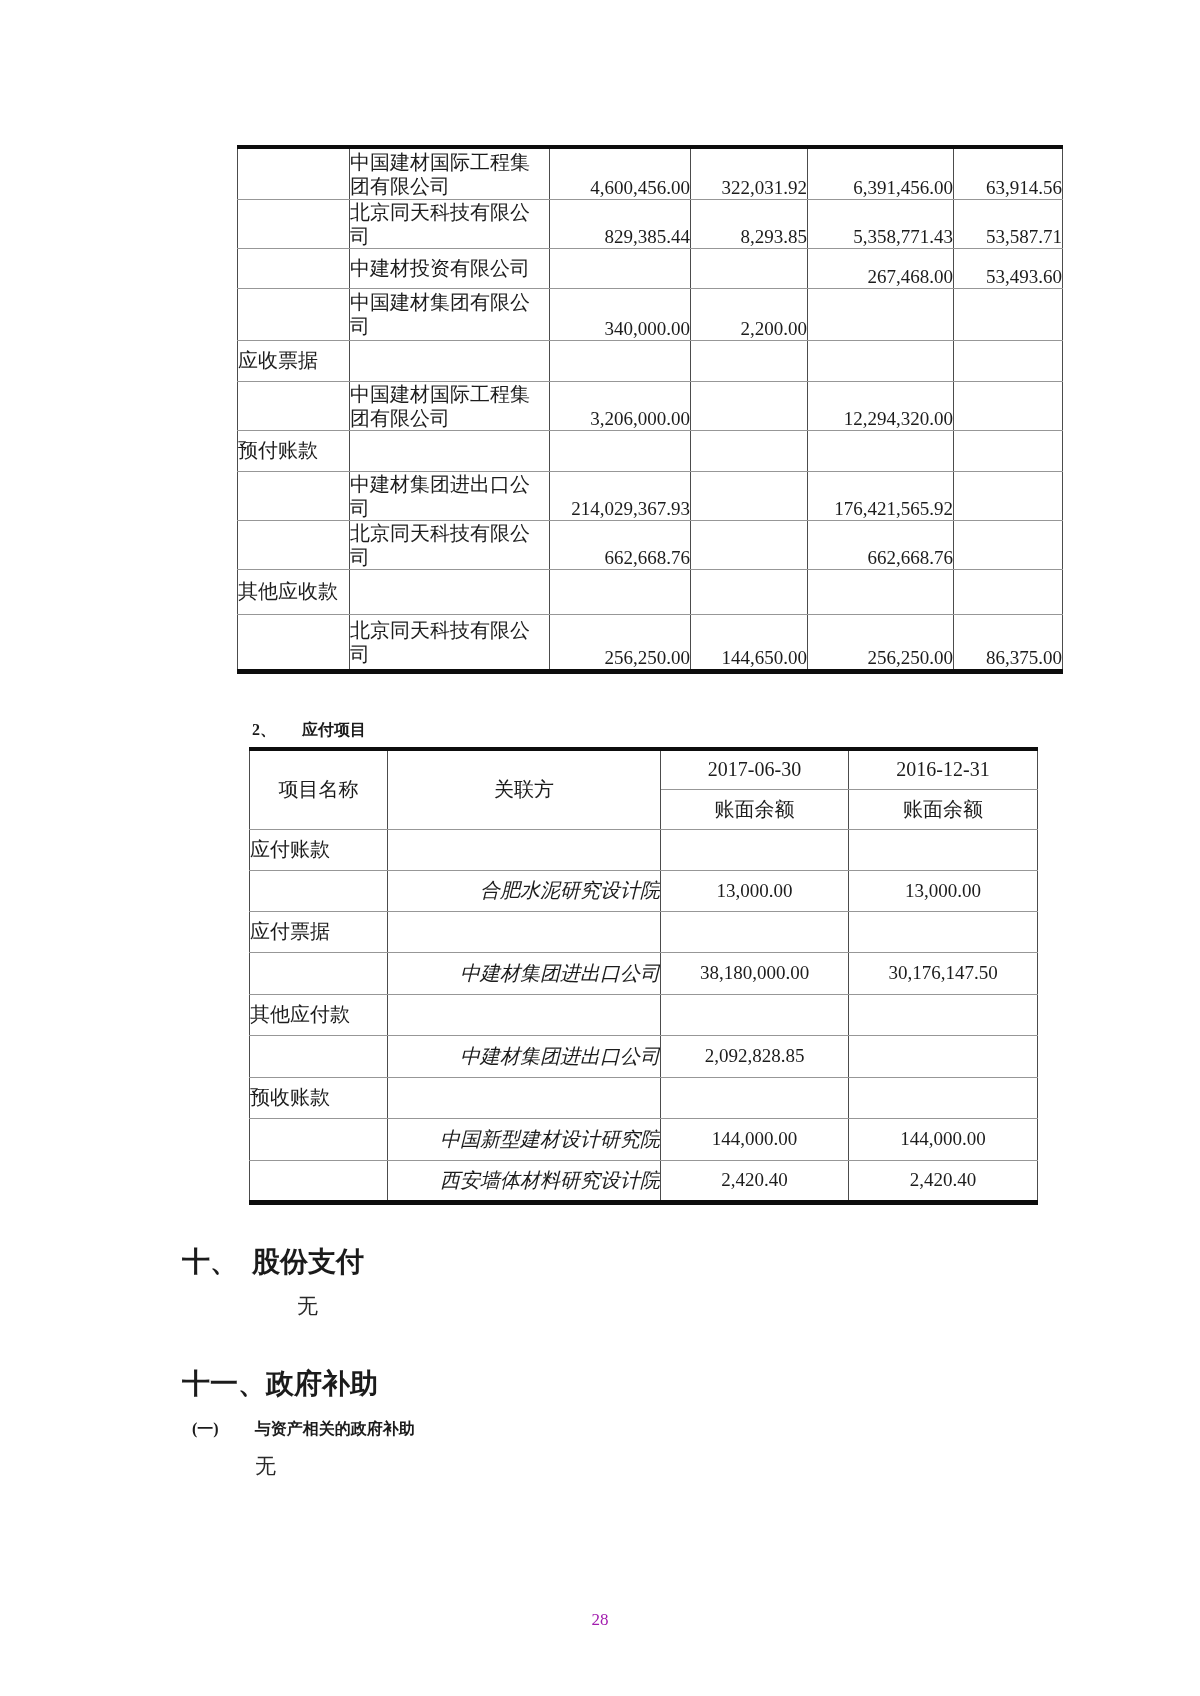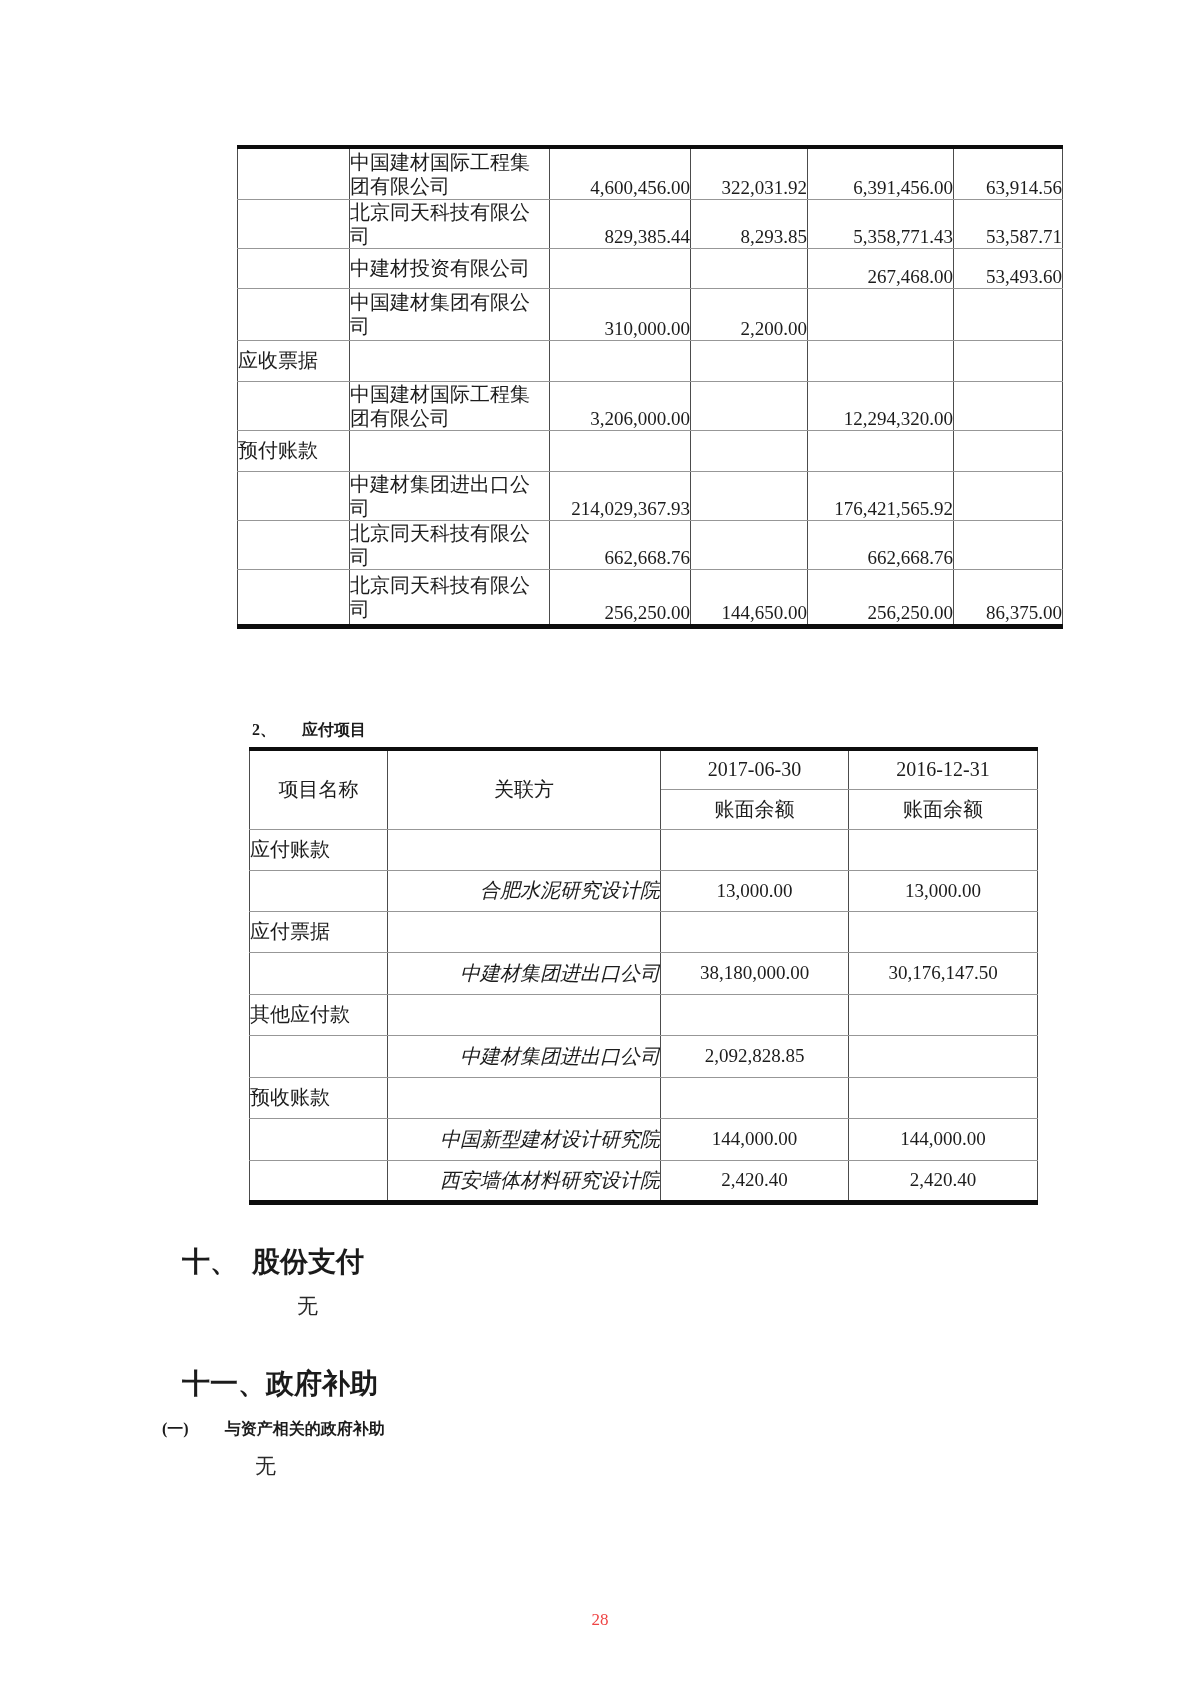--- a/index.html
+++ b/index.html
@@ -96,7 +96,7 @@
         <tr style="height: 52px;">
           <td class="cat"></td>
           <td class="party">中国建材集团有限公司</td>
-          <td class="num">310,000.00</td>
+          <td class="num">340,000.00</td>
           <td class="num">2,200.00</td>
           <td class="num"></td>
           <td class="num"></td>

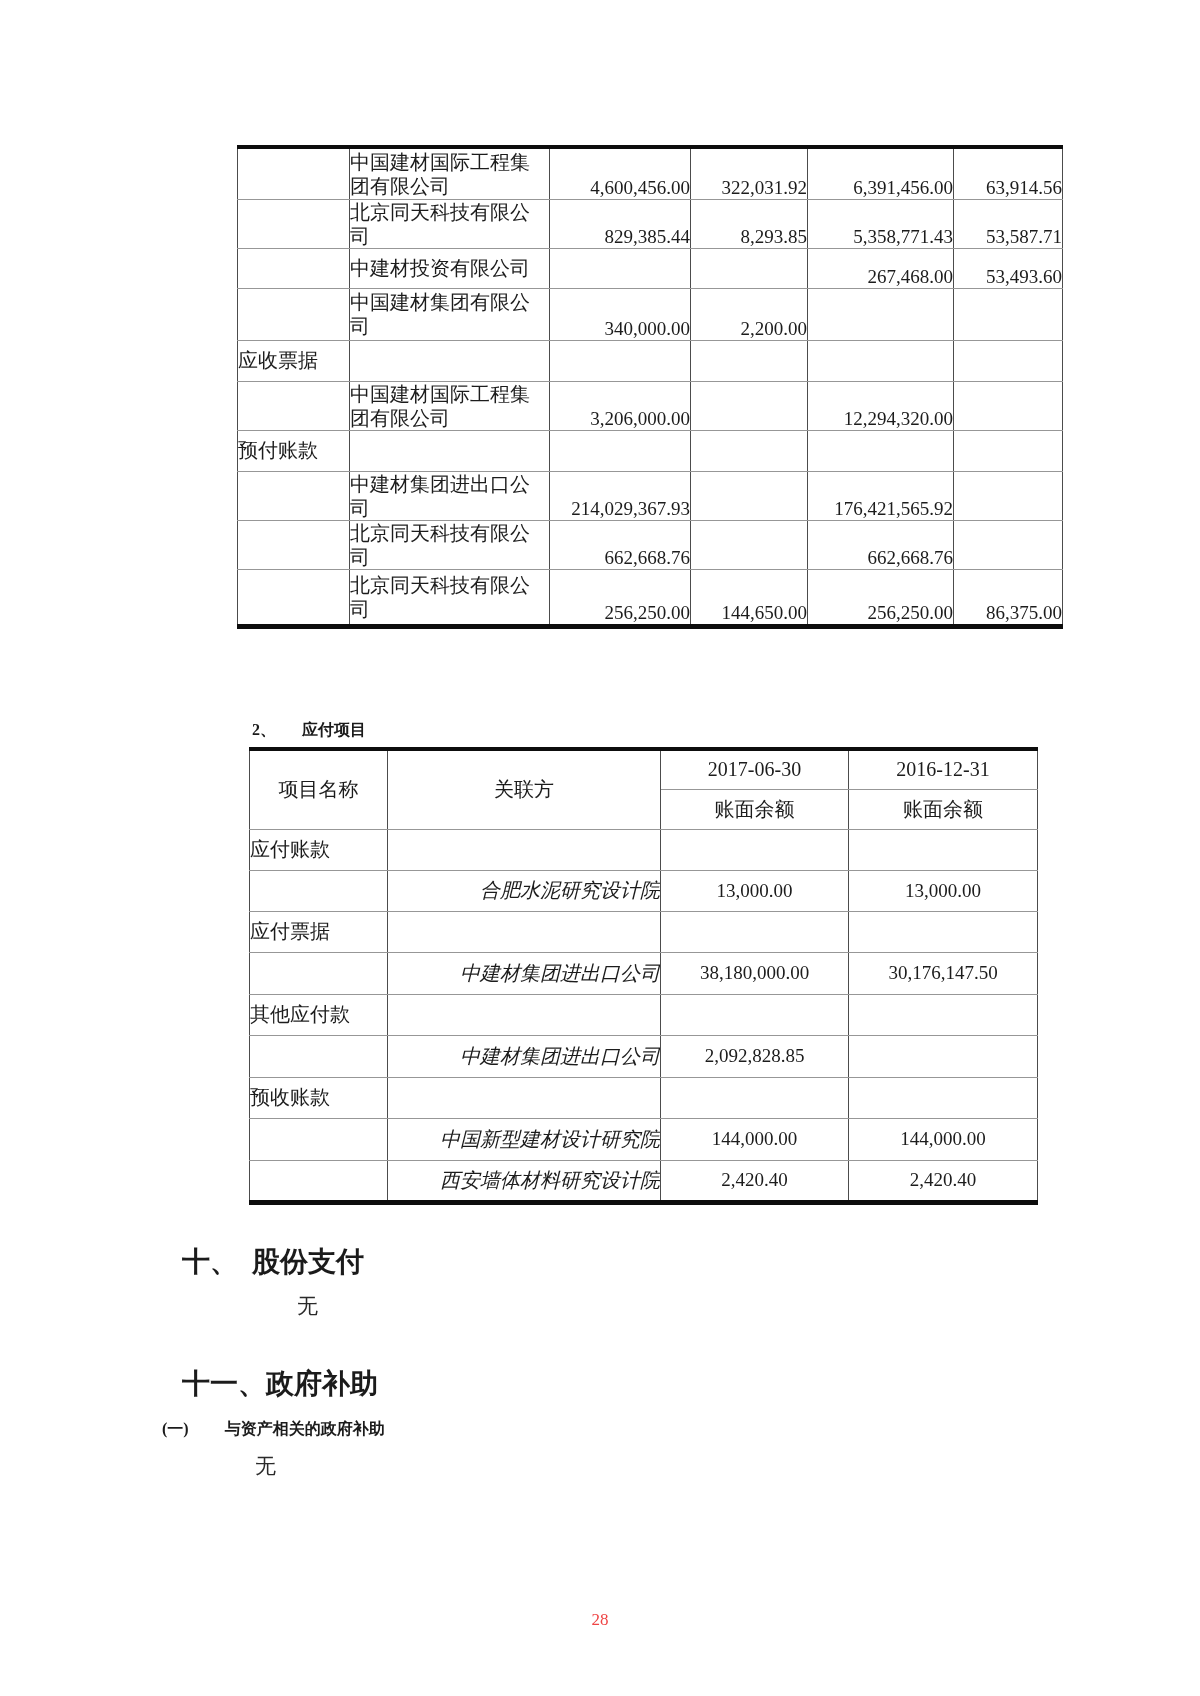--- a/index.html
+++ b/index.html
@@ -139,6 +139,14 @@
           <td class="num">662,668.76</td>
           <td class="num"></td>
           <td class="num">662,668.76</td>
+          <td class="num"></td>
+        </tr>
+        <tr style="height: 45px;">
+          <td class="cat">其他应收款</td>
+          <td class="party"></td>
+          <td class="num"></td>
+          <td class="num"></td>
+          <td class="num"></td>
           <td class="num"></td>
         </tr>
         <tr style="height: 57px;">

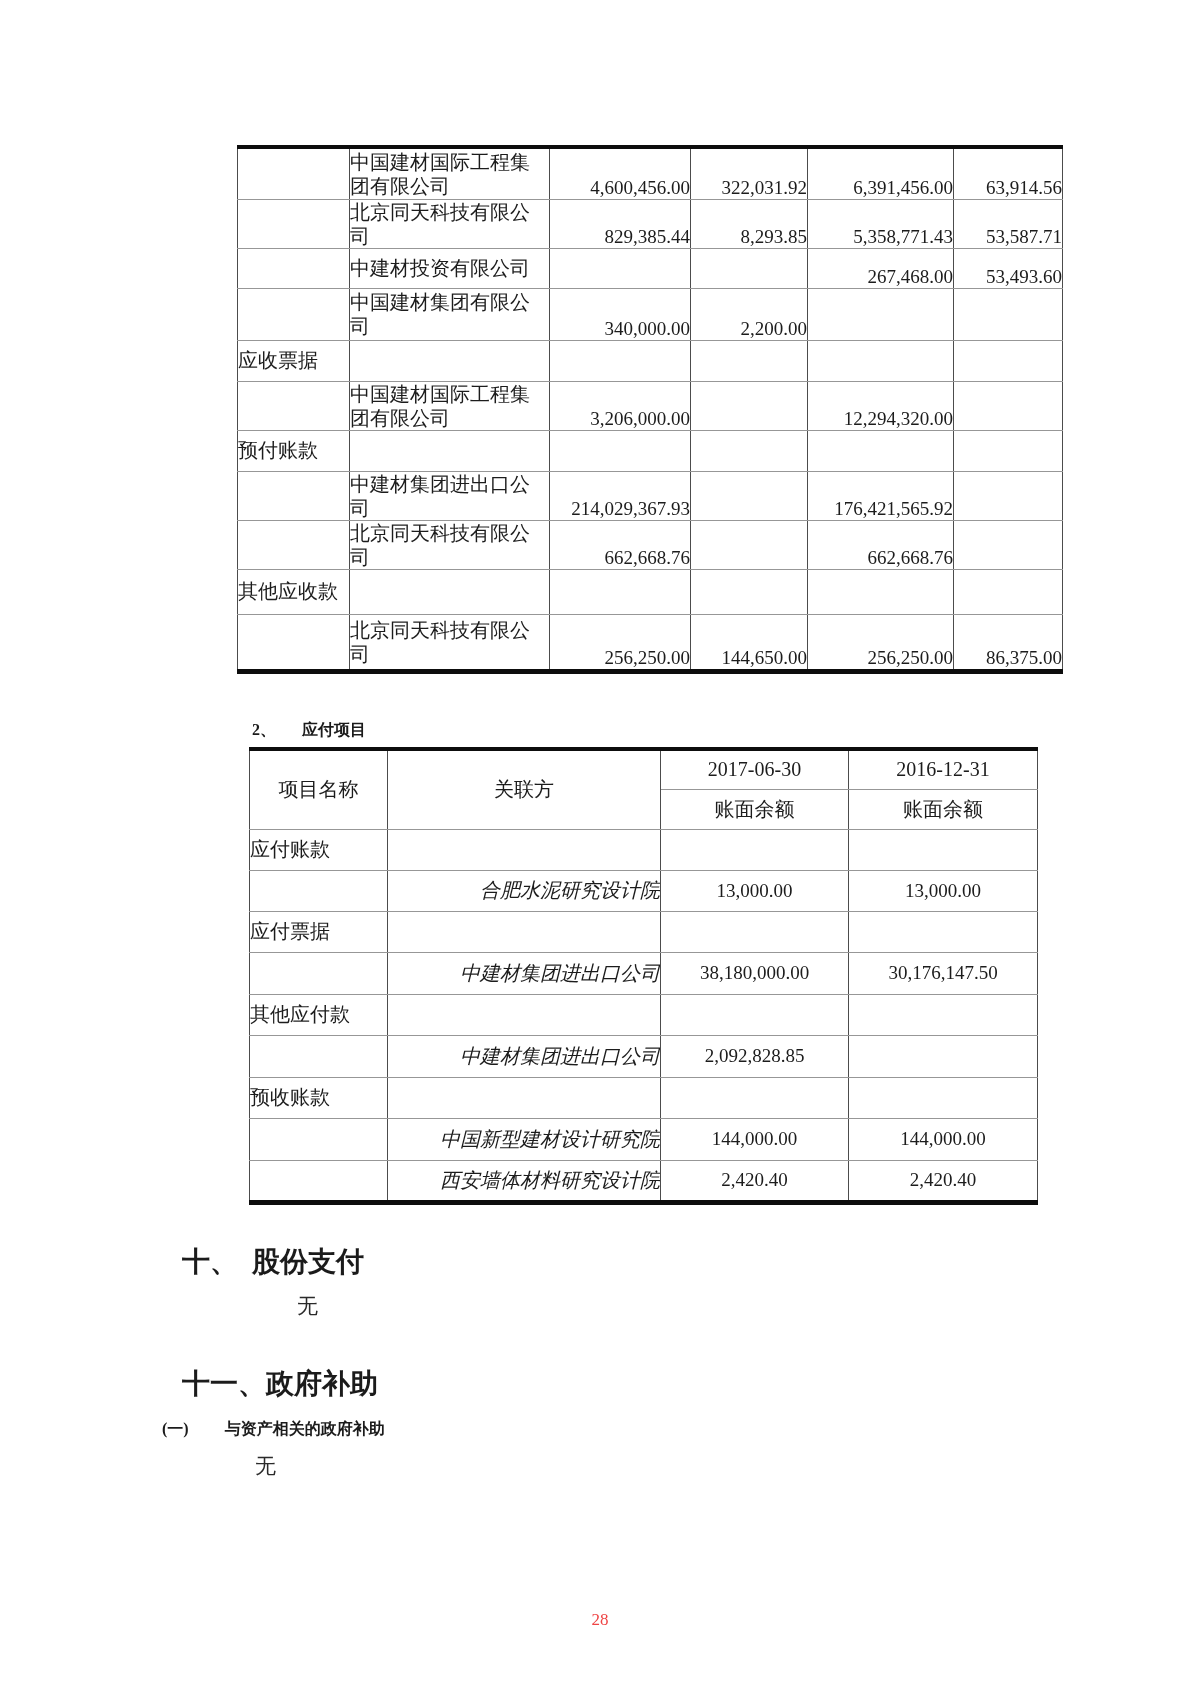--- a/index.html
+++ b/index.html
@@ -249,7 +249,7 @@
   <div class="abs sec-big-heading" style="left:182px; top:1368px;">
     <span>十一、</span><span>政府补助</span>
   </div>
-  <div class="abs sec-sub-heading" style="left:162px; top:1416px;">
+  <div class="abs sec-sub-heading" style="left:192px; top:1416px;">
     <span>(一)</span><span style="margin-left:36px;">与资产相关的政府补助</span>
   </div>
   <div class="abs plain-text" style="left:255px; top:1454px;">无</div>

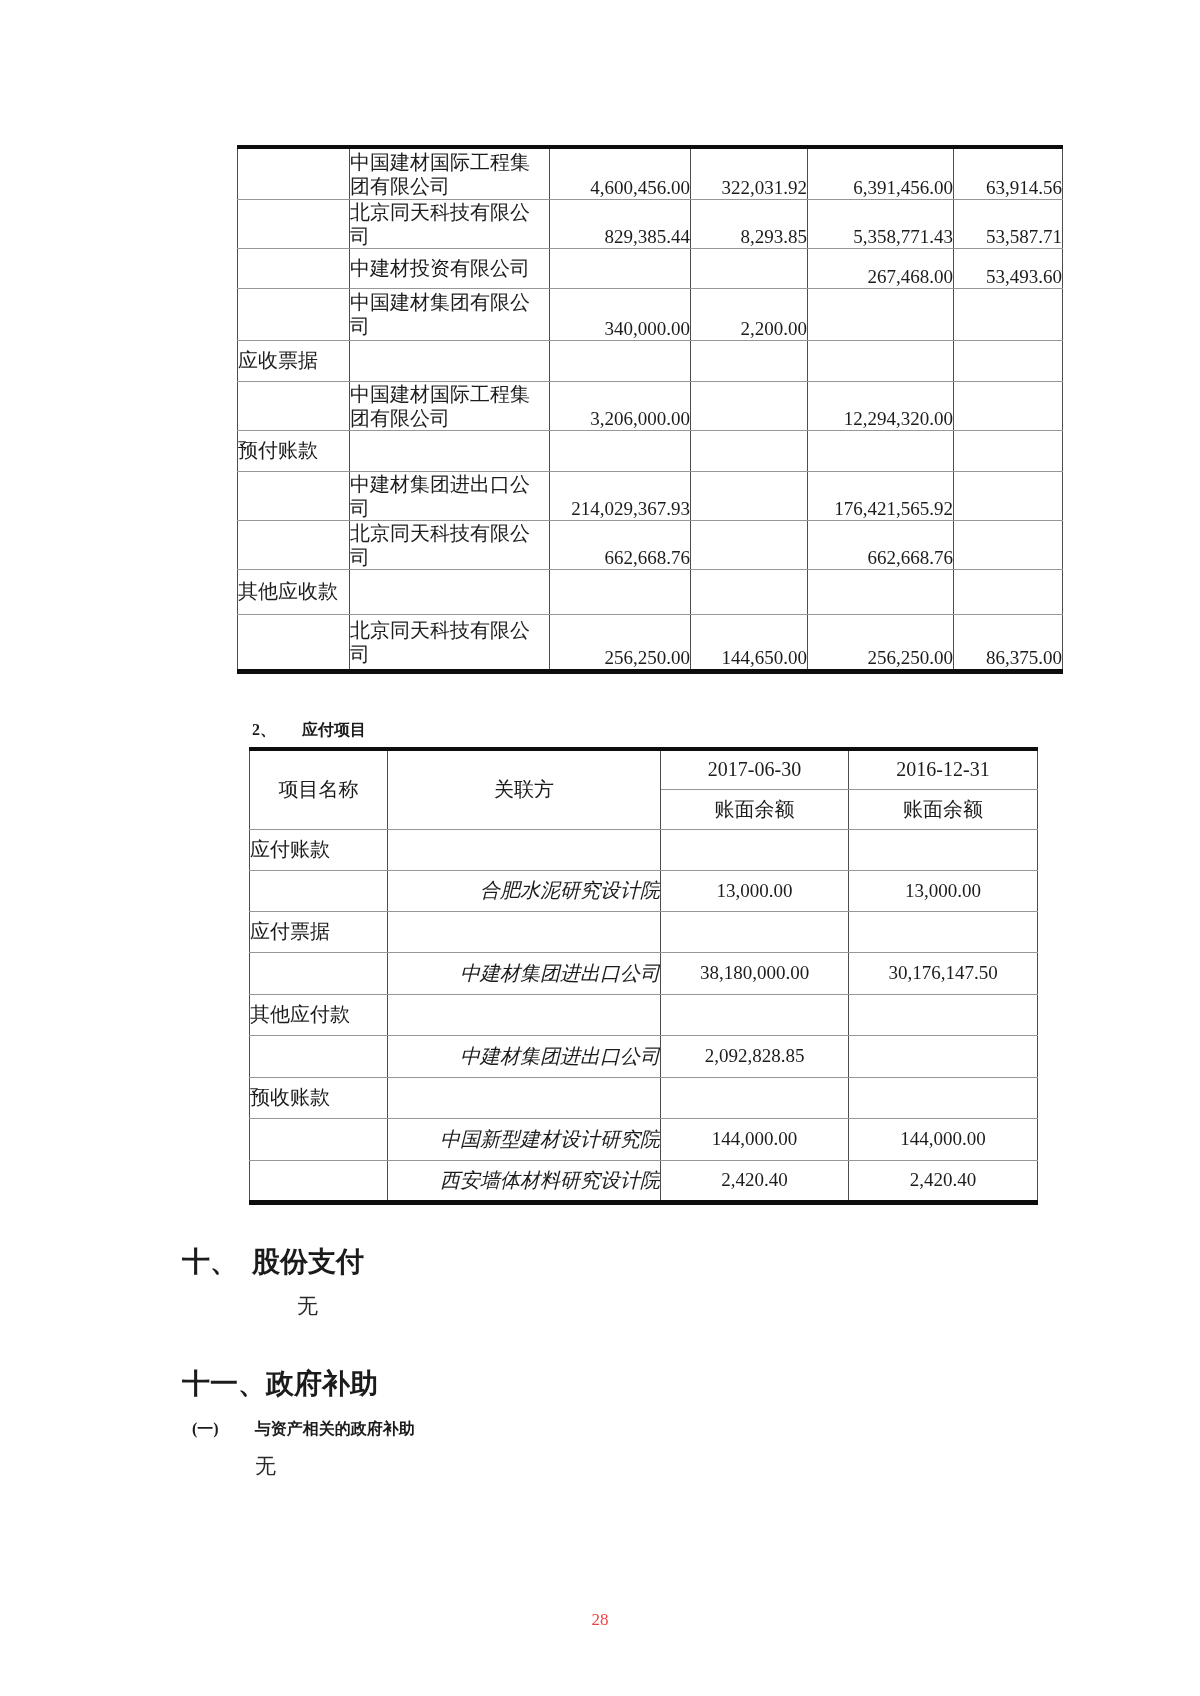--- a/index.html
+++ b/index.html
@@ -52,7 +52,7 @@
   .sec-big-heading   { font-size:28px; font-weight:700; line-height:32px; }
   .plain-text        { font-size:21px; line-height:24px; color:#2a2a2a; }
   .page-number       { position:absolute; left:0; width:1200px; text-align:center;
-                       font-size:17px; color:#ef4444; }
+                       font-size:17px; color:#a21caf; }
 </style>
 </head>
 <body>

